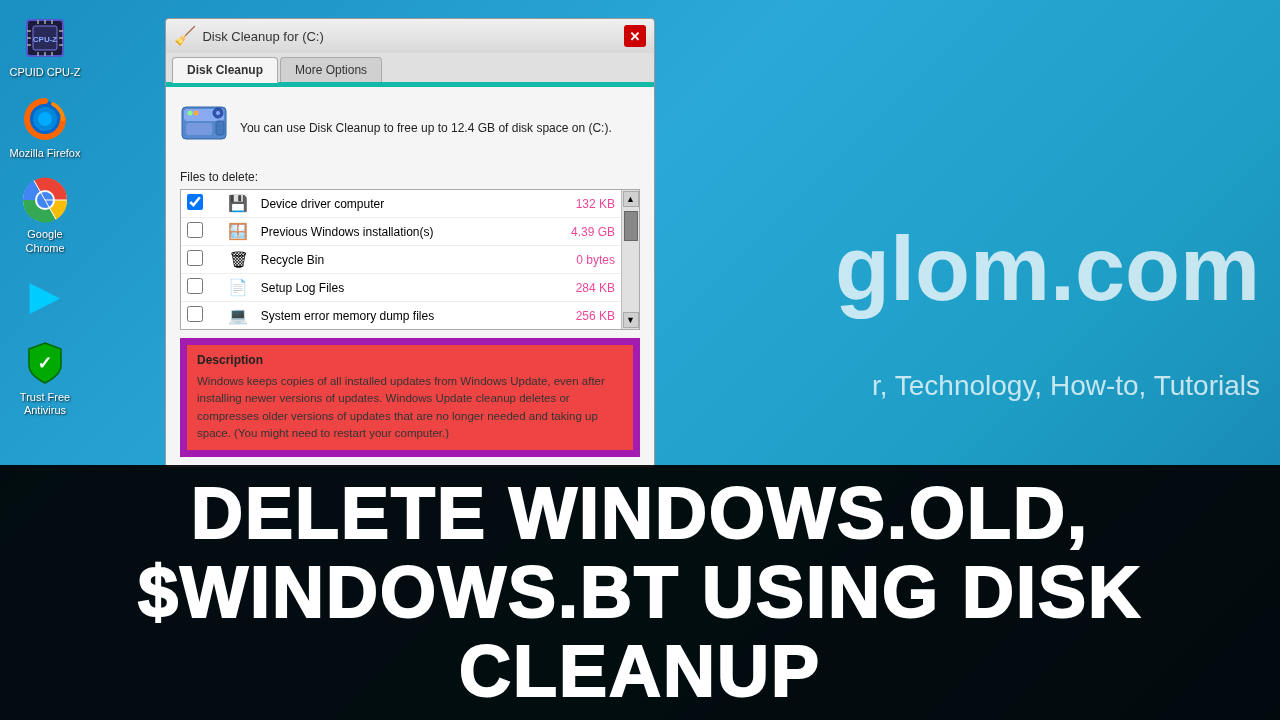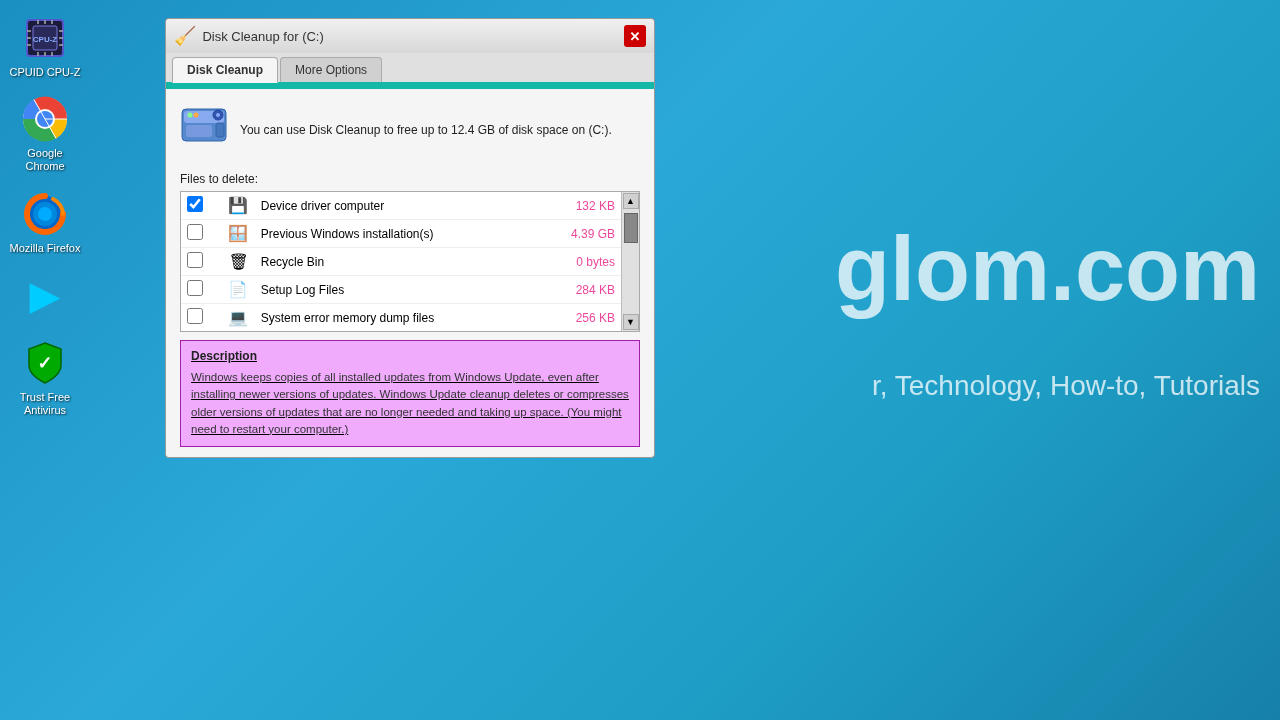--- a/index.html
+++ b/index.html
@@ -182,7 +182,7 @@
     .dialog-tabs {
       display: flex;
       background: #e0e0e0;
-      border-bottom: 7px solid #14b8a6;
+      border-bottom: 5px solid #14b8a6;
       padding: 4px 20px 0 6px;
       gap: 2px;
     }

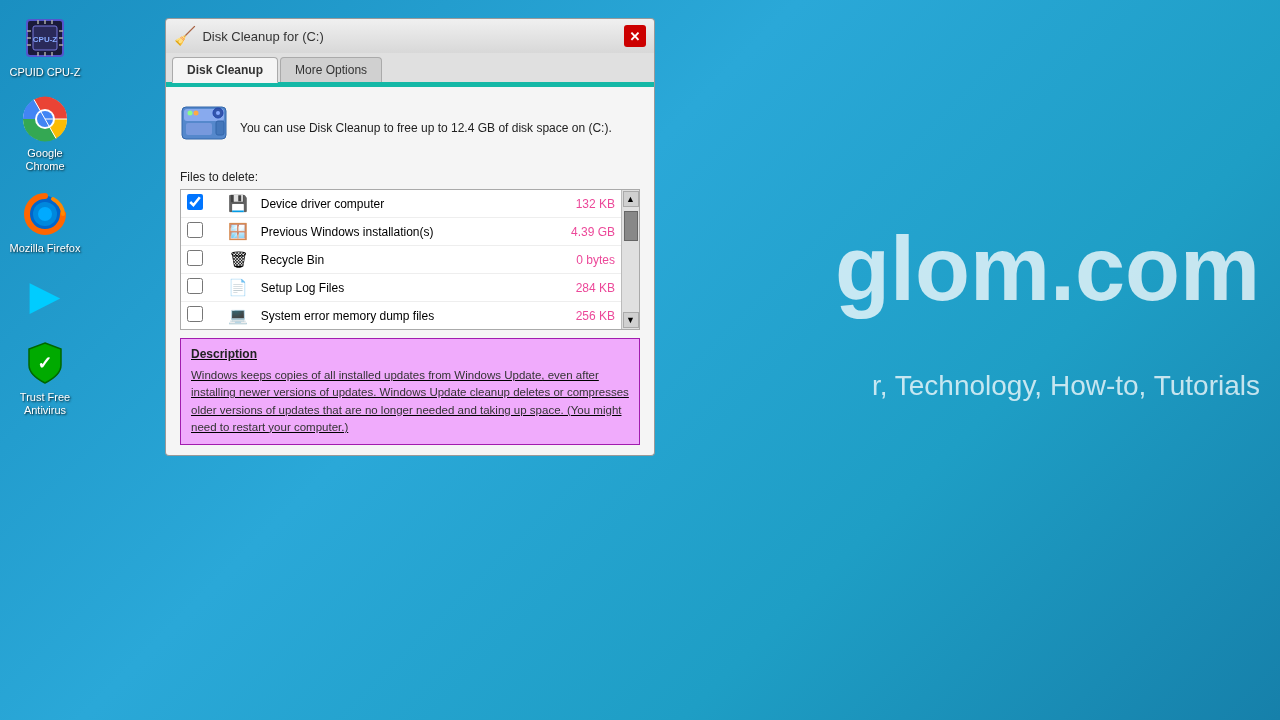--- a/index.html
+++ b/index.html
@@ -427,31 +427,6 @@
     <div class="desktop-icon">
       <div class="icon-img">
         <svg class="chrome-svg" viewBox="0 0 48 48" xmlns="http://www.w3.org/2000/svg">
-          <circle cx="24" cy="24" r="22" fill="white"></circle>
-
-          <path d="M24 24 L46 24 A22 22 0 0 0 13 4.6 Z" fill="#EA4335"></path>
-
-          <path d="M24 24 L13 4.6 A22 22 0 0 0 2 24 Z" fill="#4285F4"></path>
-
-          <path d="M24 24 L2 24 A22 22 0 0 0 35 43.4 Z" fill="#34A853"></path>
-
-          <path d="M24 24 L35 43.4 A22 22 0 0 0 46 24 Z" fill="#FBBC05"></path>
-
-          <circle cx="24" cy="24" r="10" fill="white"></circle>
-
-          <circle cx="24" cy="24" r="8" fill="#4285F4"></circle>
-
-          <line x1="24" y1="24" x2="46" y2="24" stroke="white" stroke-width="1"></line>
-          <line x1="24" y1="24" x2="13" y2="4.6" stroke="white" stroke-width="1"></line>
-          <line x1="24" y1="24" x2="35" y2="43.4" stroke="white" stroke-width="1"></line>
-        </svg>
-      </div>
-      <div class="icon-label">Google Chrome</div>
-    </div>
-
-    <div class="desktop-icon">
-      <div class="icon-img">
-        <svg class="chrome-svg" viewBox="0 0 48 48" xmlns="http://www.w3.org/2000/svg">
           <circle cx="24" cy="24" r="18" fill="#0066CC"></circle>
           <circle cx="24" cy="24" r="12" fill="#0088DD"></circle>
           <path d="M24 6 C14 6 6 14 6 24 C6 34 14 42 24 42 C34 42 42 34 42 24" fill="none" stroke="#FF6600" stroke-width="6" stroke-linecap="round"></path>
@@ -460,6 +435,31 @@
         </svg>
       </div>
       <div class="icon-label">Mozilla Firefox</div>
+    </div>
+
+    <div class="desktop-icon">
+      <div class="icon-img">
+        <svg class="chrome-svg" viewBox="0 0 48 48" xmlns="http://www.w3.org/2000/svg">
+          <circle cx="24" cy="24" r="22" fill="white"></circle>
+
+          <path d="M24 24 L46 24 A22 22 0 0 0 13 4.6 Z" fill="#EA4335"></path>
+
+          <path d="M24 24 L13 4.6 A22 22 0 0 0 2 24 Z" fill="#4285F4"></path>
+
+          <path d="M24 24 L2 24 A22 22 0 0 0 35 43.4 Z" fill="#34A853"></path>
+
+          <path d="M24 24 L35 43.4 A22 22 0 0 0 46 24 Z" fill="#FBBC05"></path>
+
+          <circle cx="24" cy="24" r="10" fill="white"></circle>
+
+          <circle cx="24" cy="24" r="8" fill="#4285F4"></circle>
+
+          <line x1="24" y1="24" x2="46" y2="24" stroke="white" stroke-width="1"></line>
+          <line x1="24" y1="24" x2="13" y2="4.6" stroke="white" stroke-width="1"></line>
+          <line x1="24" y1="24" x2="35" y2="43.4" stroke="white" stroke-width="1"></line>
+        </svg>
+      </div>
+      <div class="icon-label">Google Chrome</div>
     </div>
 
     <div class="desktop-icon">

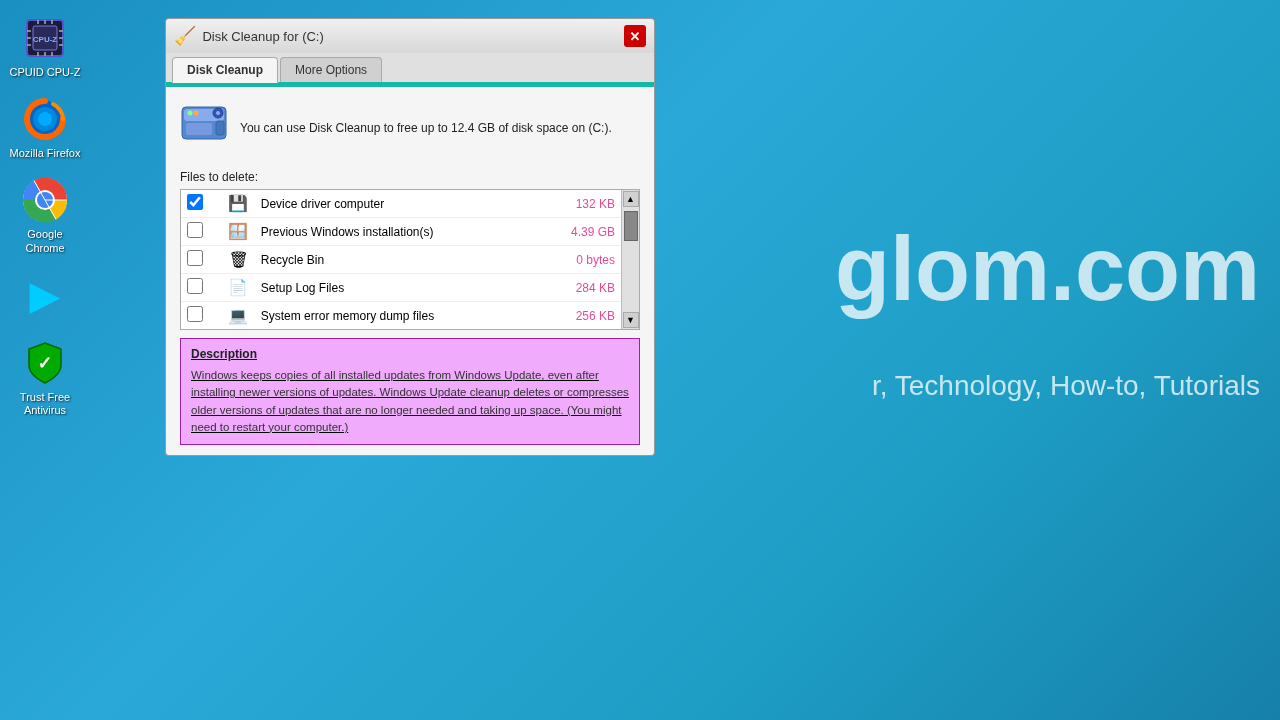--- a/index.html
+++ b/index.html
@@ -360,10 +360,9 @@
     }
 
     .description-box {
-      border: 1px solid #a21caf;
-      background: #f0abfc;
+      border: 7px solid #a21caf;
+      background: #ef4444;
       padding: 8px 10px;
-      text-decoration: underline;
     }
 
     .description-title {

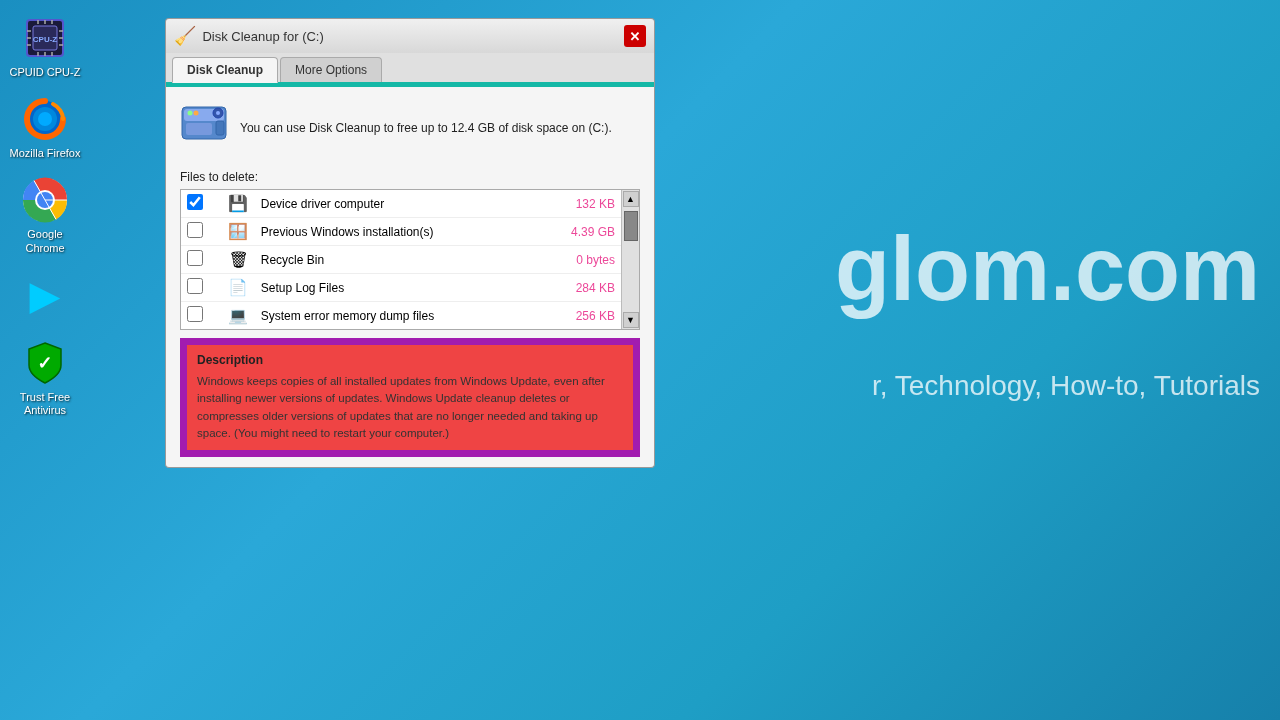--- a/index.html
+++ b/index.html
@@ -573,6 +573,10 @@
     </div>
   </div>
 
+  <div class="bottom-bar">
+    <div class="bottom-text-1">DELETE WINDOWS.OLD,</div>
+    <div class="bottom-text-2">$WINDOWS.BT USING DISK CLEANUP</div>
+  </div>
 
 </div>
 

